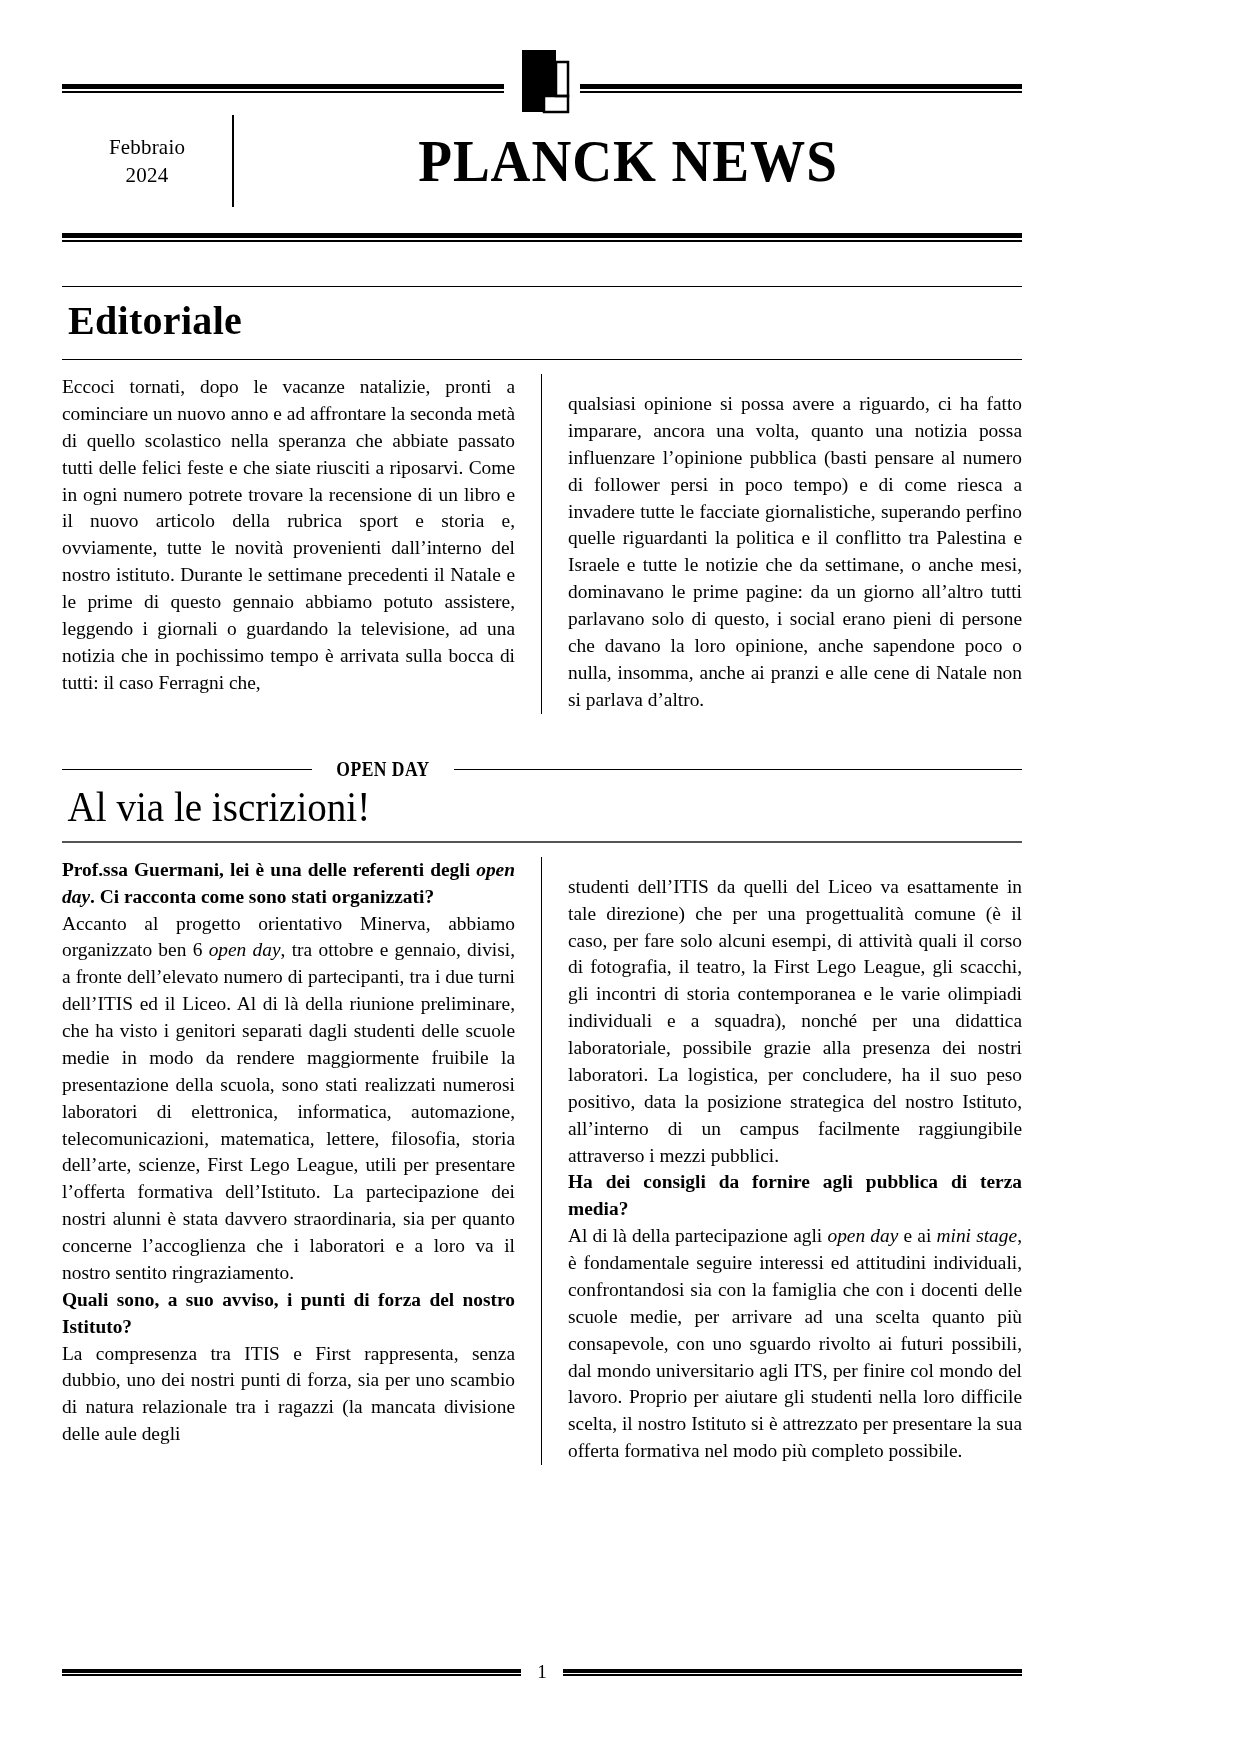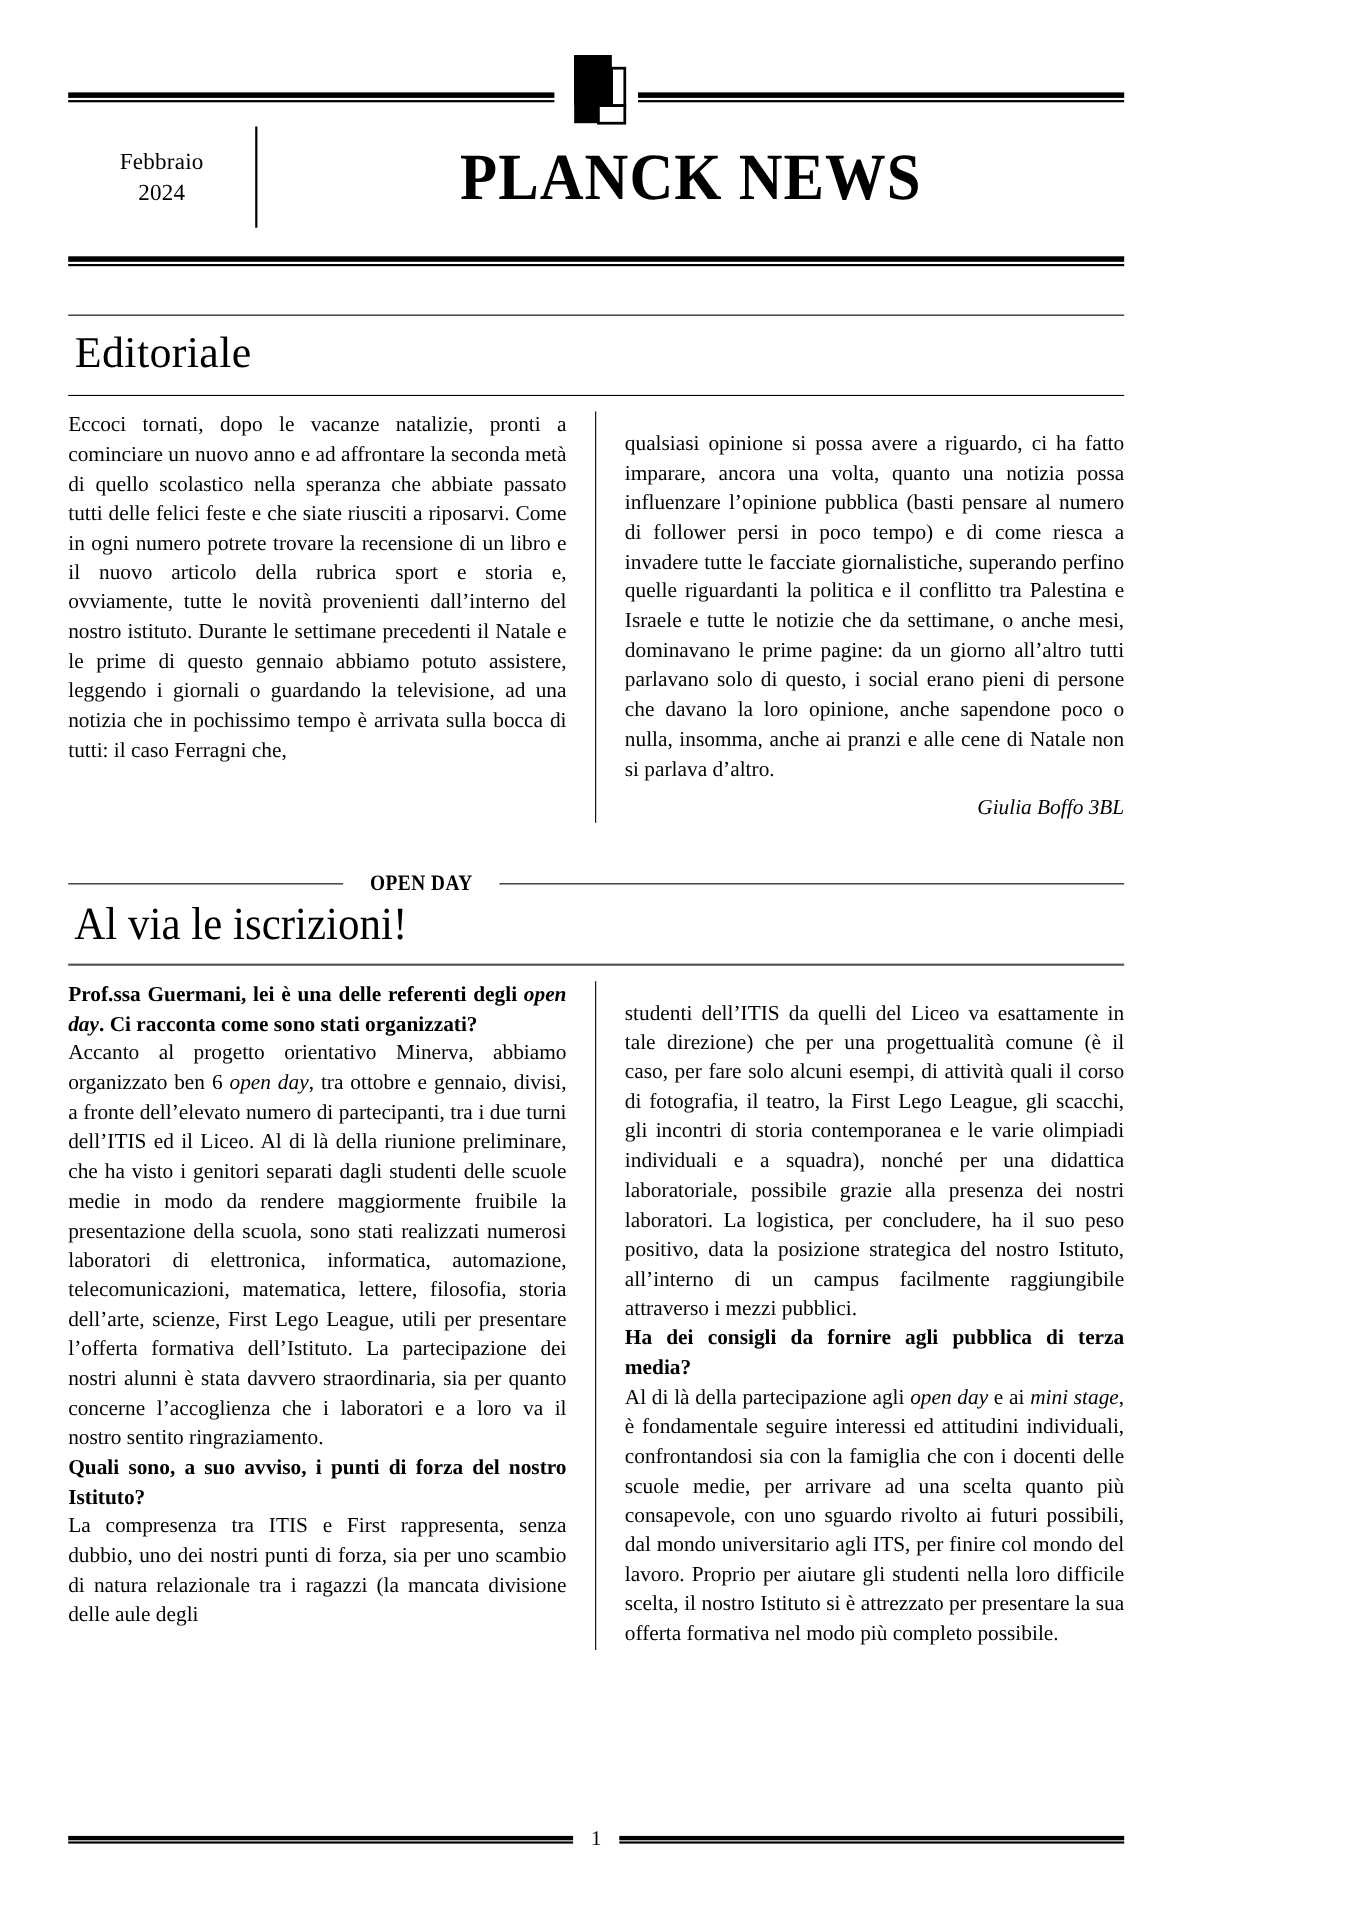--- a/index.html
+++ b/index.html
@@ -101,7 +101,7 @@
   .hair-rule.thick { height: 2px; background: #555; }
 
   .section-title {
-    font-weight: normal;
+    font-weight: bold;
     font-size: 40px;
     line-height: 1.2;
     padding: 10px 0 14px 6px;

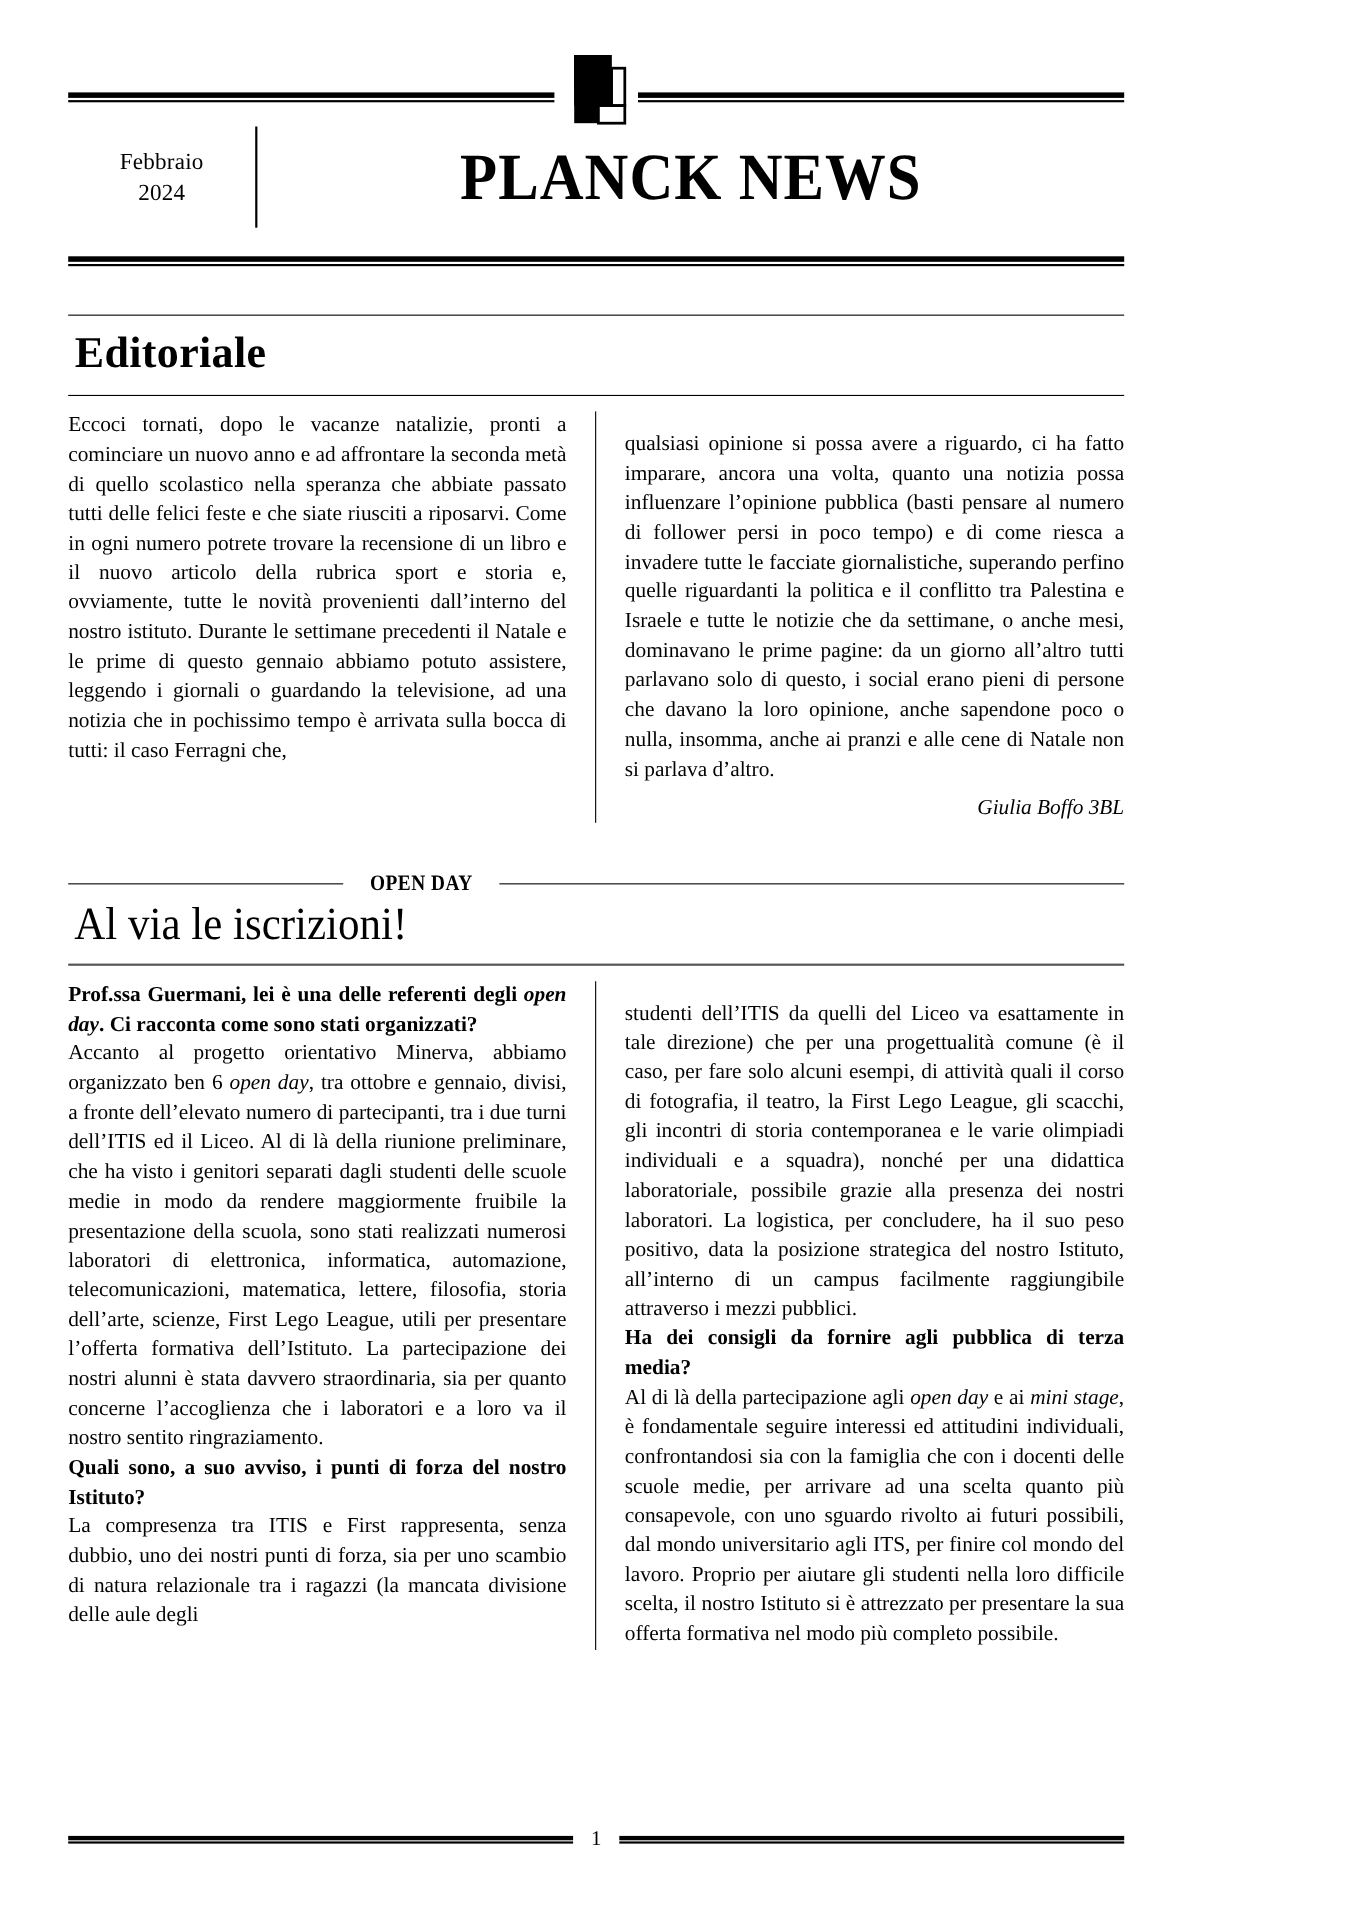--- a/index.html
+++ b/index.html
@@ -235,7 +235,6 @@
       </div>
       <div class="col right">
         <p>qualsiasi opinione si possa avere a riguardo, ci ha fatto imparare, ancora una volta, quanto una notizia possa influenzare l’opinione pubblica (basti pensare al numero di follower persi in poco tempo) e di come riesca a invadere tutte le facciate giornalistiche, superando perfino quelle riguardanti la politica e il conflitto tra Palestina e Israele e tutte le notizie che da settimane, o anche mesi, dominavano le prime pagine: da un giorno all’altro tutti parlavano solo di questo, i social erano pieni di persone che davano la loro opinione, anche sapendone poco o nulla, insomma, anche ai pranzi e alle cene di Natale non si parlava d’altro.</p>
-        <div class="byline">Giulia Boffo 3BL</div>
       </div>
     </div>
   </div>

